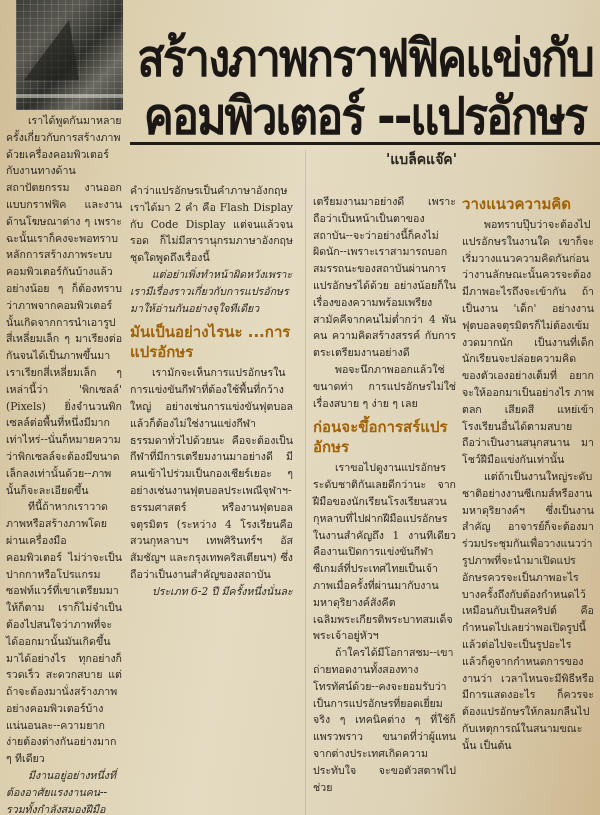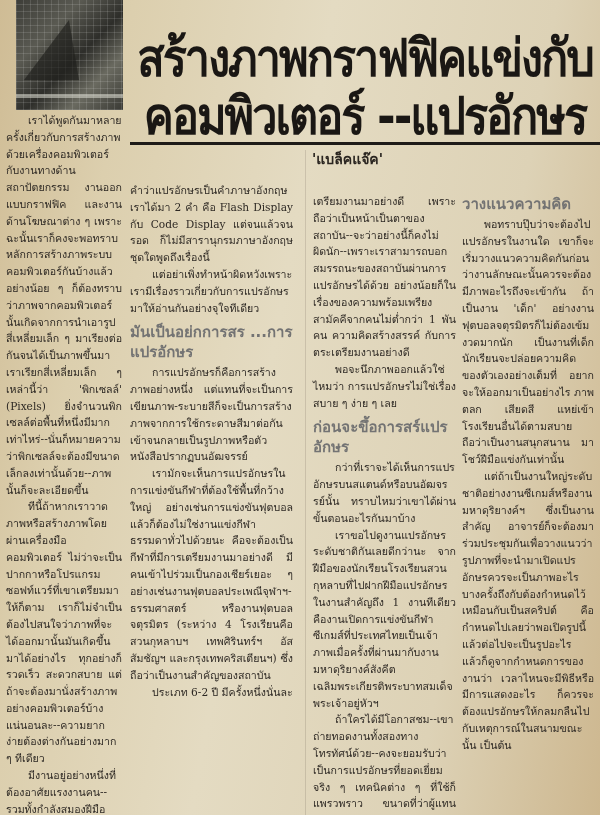--- a/index.html
+++ b/index.html
@@ -40,7 +40,7 @@
   .c2 { left: 130px; top: 182px; width: 163px; }
   .c3 { left: 313px; top: 193px; width: 143px; }
   .c4 { left: 462px; top: 188px; width: 132px; }
-  .byline { position: absolute; left: 312px; top: 148px; width: 145px; text-align: left; font-size: 14px; font-weight: bold; color: #2a2520; }
+  .byline { position: absolute; left: 312px; top: 148px; width: 145px; text-align: right; font-size: 14px; font-weight: bold; color: #2a2520; }
   .vline { position: absolute; left: 305px; top: 150px; width: 1px; height: 665px; background: rgba(60,50,40,0.15); }
 </style>
 </head>

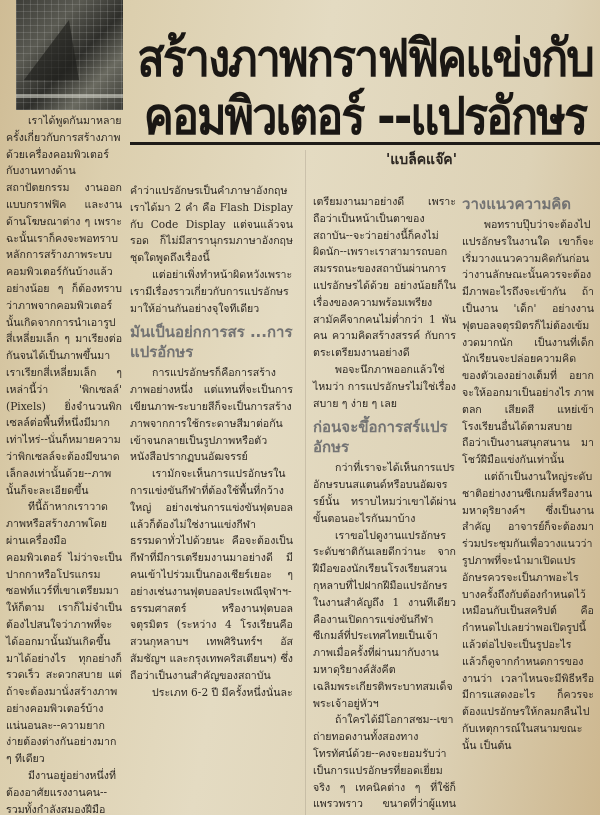--- a/index.html
+++ b/index.html
@@ -78,7 +78,7 @@
   </div>
 
   <div class="col c3">
-    <p class="noind">เตรียมงานมาอย่างดี เพราะถือว่าเป็นหน้าเป็นตาของสถาบัน--จะว่าอย่างนี้ก็คงไม่ผิดนัก--เพราะเราสามารถบอกสมรรถนะของสถาบันผ่านการแปรอักษรได้ด้วย อย่างน้อยก็ในเรื่องของความพร้อมเพรียงสามัคคีจากคนไม่ต่ำกว่า 1 พันคน ความคิดสร้างสรรค์ กับการตระเตรียมงานอย่างดี</p>
+    <p class="noind">เตรียมงานมาอย่างดี เพราะถือว่าเป็นหน้าเป็นตาของสถาบัน--จะว่าอย่างนี้ก็คงไม่ผิดนัก--เพราะเราสามารถบอกสมรรถนะของสถาบันผ่านการแปรอักษรได้ด้วย อย่างน้อยก็ในเรื่องของความพร้อมเพรียงสามัคคีจากคนไม่ต่ำกว่า 4 พันคน ความคิดสร้างสรรค์ กับการตระเตรียมงานอย่างดี</p>
     <p>พอจะนึกภาพออกแล้วใช่ไหมว่า การแปรอักษรไม่ใช่เรื่องสบาย ๆ ง่าย ๆ เลย</p>
     <h3>ก่อนจะขึ้อการสร์แปรอักษร</h3>
     <p>กว่าที่เราจะได้เห็นการแปรอักษรบนสแตนด์หรือบนอัฒจรรย์นั้น ทราบไหมว่าเขาได้ผ่านขั้นตอนอะไรกันมาบ้าง</p>

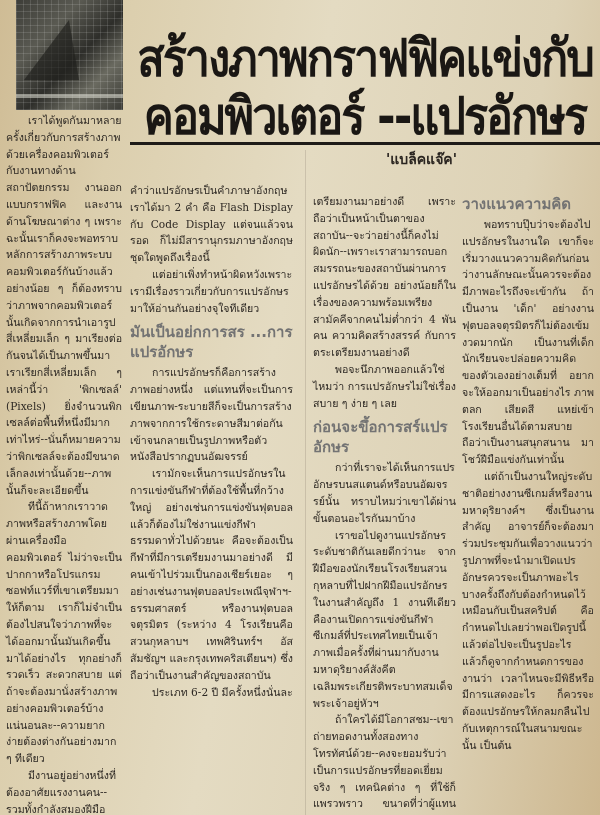--- a/index.html
+++ b/index.html
@@ -35,7 +35,7 @@
   .col p { text-indent: 22px; text-align: justify; }
   .col p.noind { text-indent: 0; }
   .col p.it { }
-  .col h3 { font-family: "DejaVu Sans", sans-serif; font-size: 15px; line-height: 20px; font-weight: bold; margin: 6px 0 2px; color: #737373; }
+  .col h3 { font-family: "DejaVu Sans", sans-serif; font-size: 15px; line-height: 20px; font-weight: bold; margin: 6px 0 2px; color: #a16207; }
   .c1 { left: 6px; top: 112px; width: 116px; }
   .c2 { left: 130px; top: 182px; width: 163px; }
   .c3 { left: 313px; top: 193px; width: 143px; }

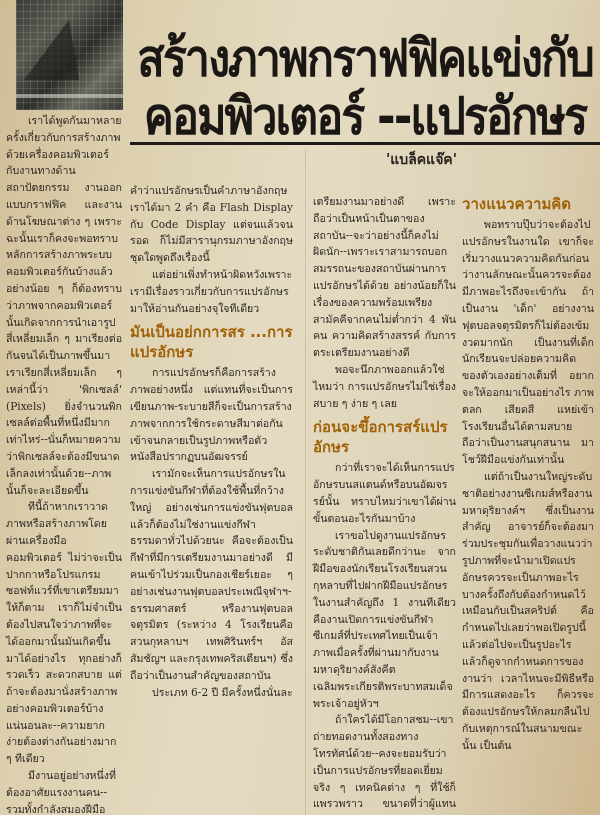--- a/index.html
+++ b/index.html
@@ -34,7 +34,7 @@
   .col { position: absolute; font-size: 10.6px; line-height: 16.8px; color: #2d2823; }
   .col p { text-indent: 22px; text-align: justify; }
   .col p.noind { text-indent: 0; }
-  .col p.it { }
+  .col p.it { font-style: italic; }
   .col h3 { font-family: "DejaVu Sans", sans-serif; font-size: 15px; line-height: 20px; font-weight: bold; margin: 6px 0 2px; color: #a16207; }
   .c1 { left: 6px; top: 112px; width: 116px; }
   .c2 { left: 130px; top: 182px; width: 163px; }

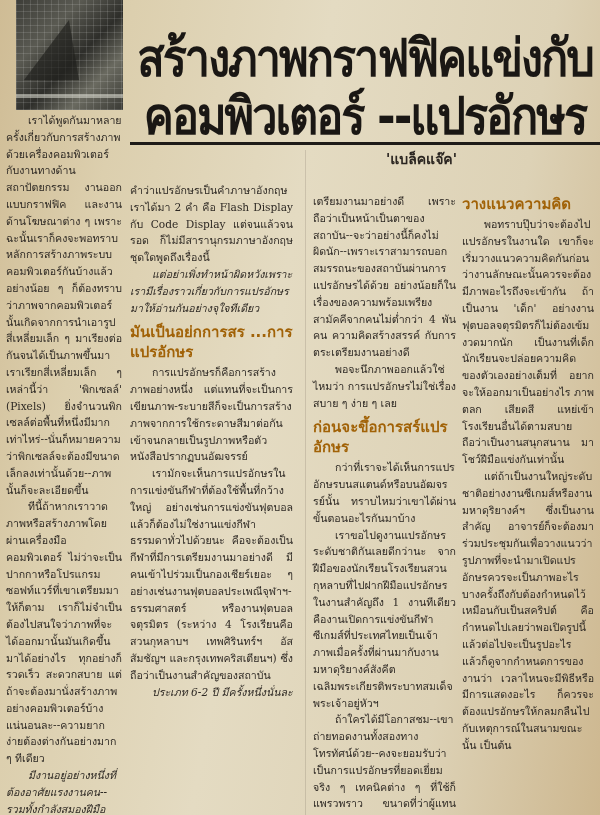--- a/index.html
+++ b/index.html
@@ -71,7 +71,7 @@
   <div class="col c2">
     <p class="noind">คำว่าแปรอักษรเป็นคำภาษาอังกฤษ เราได้มา 2 คำ คือ Flash Display กับ Code Display แต่จนแล้วจนรอด ก็ไม่มีสารานุกรมภาษาอังกฤษชุดใดพูดถึงเรื่องนี้</p>
     <p class="it">แต่อย่าเพิ่งทำหน้าผิดหวังเพราะเรามีเรื่องราวเกี่ยวกับการแปรอักษรมาให้อ่านกันอย่างจุใจทีเดียว</p>
-    <h3>มันเป็นอย่กการสร ...การแปรอักษร</h3>
+    <h3>มันเป็นอย่างไรนะ ...การแปรอักษร</h3>
     <p>การแปรอักษรก็คือการสร้างภาพอย่างหนึ่ง แต่แทนที่จะเป็นการเขียนภาพ-ระบายสีก็จะเป็นการสร้างภาพจากการใช้กระดาษสีมาต่อกันเข้าจนกลายเป็นรูปภาพหรือตัวหนังสือปรากฏบนอัฒจรรย์</p>
     <p>เรามักจะเห็นการแปรอักษรในการแข่งขันกีฬาที่ต้องใช้พื้นที่กว้างใหญ่ อย่างเช่นการแข่งขันฟุตบอล แล้วก็ต้องไม่ใช่งานแข่งกีฬาธรรมดาทั่วไปด้วยนะ คือจะต้องเป็นกีฬาที่มีการเตรียมงานมาอย่างดี มีคนเข้าไปร่วมเป็นกองเชียร์เยอะ ๆ อย่างเช่นงานฟุตบอลประเพณีจุฬาฯ-ธรรมศาสตร์ หรืองานฟุตบอลจตุรมิตร (ระหว่าง 4 โรงเรียนคือสวนกุหลาบฯ เทพศิรินทร์ฯ อัสสัมชัญฯ และกรุงเทพคริสเตียนฯ) ซึ่งถือว่าเป็นงานสำคัญของสถาบัน</p>
     <p class="it">ประเภท 6-2 ปี มีครั้งหนึ่งนั่นละ</p>

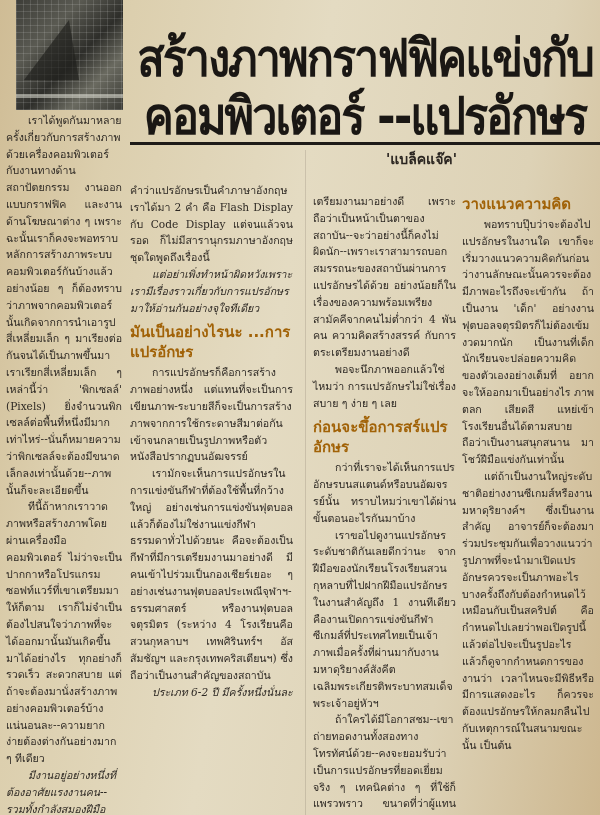--- a/index.html
+++ b/index.html
@@ -72,7 +72,6 @@
     <p class="noind">คำว่าแปรอักษรเป็นคำภาษาอังกฤษ เราได้มา 2 คำ คือ Flash Display กับ Code Display แต่จนแล้วจนรอด ก็ไม่มีสารานุกรมภาษาอังกฤษชุดใดพูดถึงเรื่องนี้</p>
     <p class="it">แต่อย่าเพิ่งทำหน้าผิดหวังเพราะเรามีเรื่องราวเกี่ยวกับการแปรอักษรมาให้อ่านกันอย่างจุใจทีเดียว</p>
     <h3>มันเป็นอย่างไรนะ ...การแปรอักษร</h3>
-    <p>การแปรอักษรก็คือการสร้างภาพอย่างหนึ่ง แต่แทนที่จะเป็นการเขียนภาพ-ระบายสีก็จะเป็นการสร้างภาพจากการใช้กระดาษสีมาต่อกันเข้าจนกลายเป็นรูปภาพหรือตัวหนังสือปรากฏบนอัฒจรรย์</p>
     <p>เรามักจะเห็นการแปรอักษรในการแข่งขันกีฬาที่ต้องใช้พื้นที่กว้างใหญ่ อย่างเช่นการแข่งขันฟุตบอล แล้วก็ต้องไม่ใช่งานแข่งกีฬาธรรมดาทั่วไปด้วยนะ คือจะต้องเป็นกีฬาที่มีการเตรียมงานมาอย่างดี มีคนเข้าไปร่วมเป็นกองเชียร์เยอะ ๆ อย่างเช่นงานฟุตบอลประเพณีจุฬาฯ-ธรรมศาสตร์ หรืองานฟุตบอลจตุรมิตร (ระหว่าง 4 โรงเรียนคือสวนกุหลาบฯ เทพศิรินทร์ฯ อัสสัมชัญฯ และกรุงเทพคริสเตียนฯ) ซึ่งถือว่าเป็นงานสำคัญของสถาบัน</p>
     <p class="it">ประเภท 6-2 ปี มีครั้งหนึ่งนั่นละ</p>
   </div>

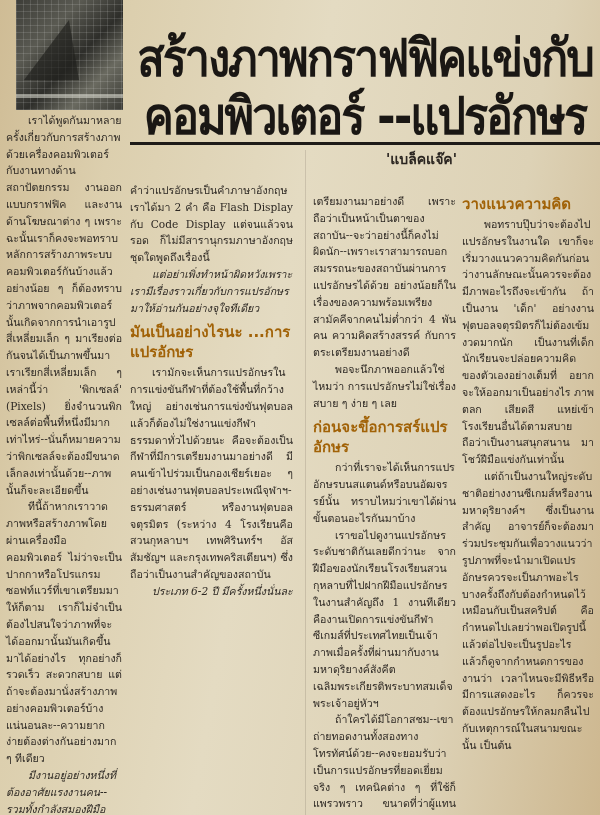--- a/index.html
+++ b/index.html
@@ -78,7 +78,7 @@
 
   <div class="col c3">
     <p class="noind">เตรียมงานมาอย่างดี เพราะถือว่าเป็นหน้าเป็นตาของสถาบัน--จะว่าอย่างนี้ก็คงไม่ผิดนัก--เพราะเราสามารถบอกสมรรถนะของสถาบันผ่านการแปรอักษรได้ด้วย อย่างน้อยก็ในเรื่องของความพร้อมเพรียงสามัคคีจากคนไม่ต่ำกว่า 4 พันคน ความคิดสร้างสรรค์ กับการตระเตรียมงานอย่างดี</p>
-    <p>พอจะนึกภาพออกแล้วใช่ไหมว่า การแปรอักษรไม่ใช่เรื่องสบาย ๆ ง่าย ๆ เลย</p>
+    <p>พอจะนึกภาพออกแล้วใช่ขนาดท่า การแปรอักษรไม่ใช่เรื่องสบาย ๆ ง่าย ๆ เลย</p>
     <h3>ก่อนจะขึ้อการสร์แปรอักษร</h3>
     <p>กว่าที่เราจะได้เห็นการแปรอักษรบนสแตนด์หรือบนอัฒจรรย์นั้น ทราบไหมว่าเขาได้ผ่านขั้นตอนอะไรกันมาบ้าง</p>
     <p>เราขอไปดูงานแปรอักษรระดับชาติกันเลยดีกว่านะ จากฝีมือของนักเรียนโรงเรียนสวนกุหลาบที่ไปฝากฝีมือแปรอักษรในงานสำคัญถึง 1 งานทีเดียว คืองานเปิดการแข่งขันกีฬาซีเกมส์ที่ประเทศไทยเป็นเจ้าภาพเมื่อครั้งที่ผ่านมากับงานมหาดุริยางค์สังคีตเฉลิมพระเกียรติพระบาทสมเด็จพระเจ้าอยู่หัวฯ</p>

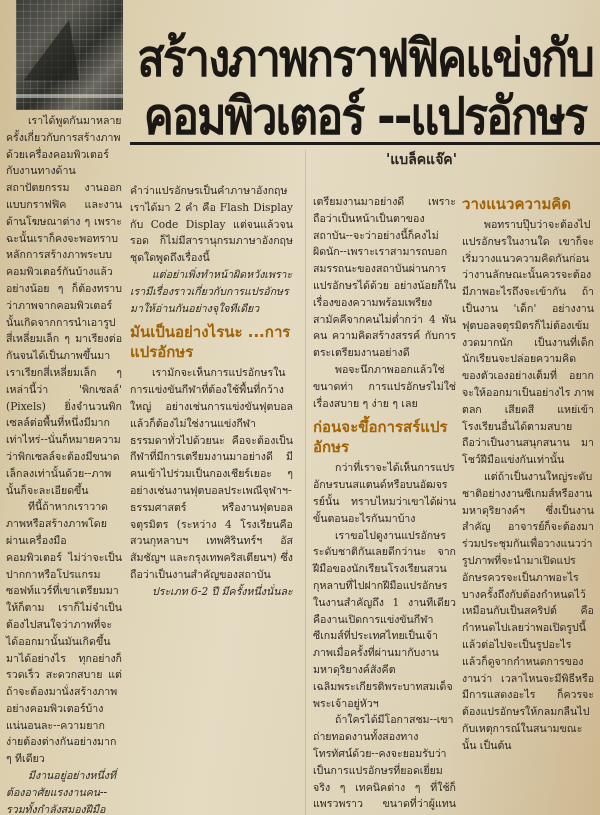--- a/index.html
+++ b/index.html
@@ -80,7 +80,6 @@
     <p class="noind">เตรียมงานมาอย่างดี เพราะถือว่าเป็นหน้าเป็นตาของสถาบัน--จะว่าอย่างนี้ก็คงไม่ผิดนัก--เพราะเราสามารถบอกสมรรถนะของสถาบันผ่านการแปรอักษรได้ด้วย อย่างน้อยก็ในเรื่องของความพร้อมเพรียงสามัคคีจากคนไม่ต่ำกว่า 4 พันคน ความคิดสร้างสรรค์ กับการตระเตรียมงานอย่างดี</p>
     <p>พอจะนึกภาพออกแล้วใช่ขนาดท่า การแปรอักษรไม่ใช่เรื่องสบาย ๆ ง่าย ๆ เลย</p>
     <h3>ก่อนจะขึ้อการสร์แปรอักษร</h3>
-    <p>กว่าที่เราจะได้เห็นการแปรอักษรบนสแตนด์หรือบนอัฒจรรย์นั้น ทราบไหมว่าเขาได้ผ่านขั้นตอนอะไรกันมาบ้าง</p>
     <p>เราขอไปดูงานแปรอักษรระดับชาติกันเลยดีกว่านะ จากฝีมือของนักเรียนโรงเรียนสวนกุหลาบที่ไปฝากฝีมือแปรอักษรในงานสำคัญถึง 1 งานทีเดียว คืองานเปิดการแข่งขันกีฬาซีเกมส์ที่ประเทศไทยเป็นเจ้าภาพเมื่อครั้งที่ผ่านมากับงานมหาดุริยางค์สังคีตเฉลิมพระเกียรติพระบาทสมเด็จพระเจ้าอยู่หัวฯ</p>
     <p>ถ้าใครได้มีโอกาสชม--เขาถ่ายทอดงานทั้งสองทางโทรทัศน์ด้วย--คงจะยอมรับว่าเป็นการแปรอักษรที่ยอดเยี่ยมจริง ๆ เทคนิคต่าง ๆ ที่ใช้ก็แพรวพราว ขนาดที่ว่าผู้แทนจากต่างประเทศเกิดความประทับใจ จะขอตัวสตาฟไปช่วย</p>
   </div>

